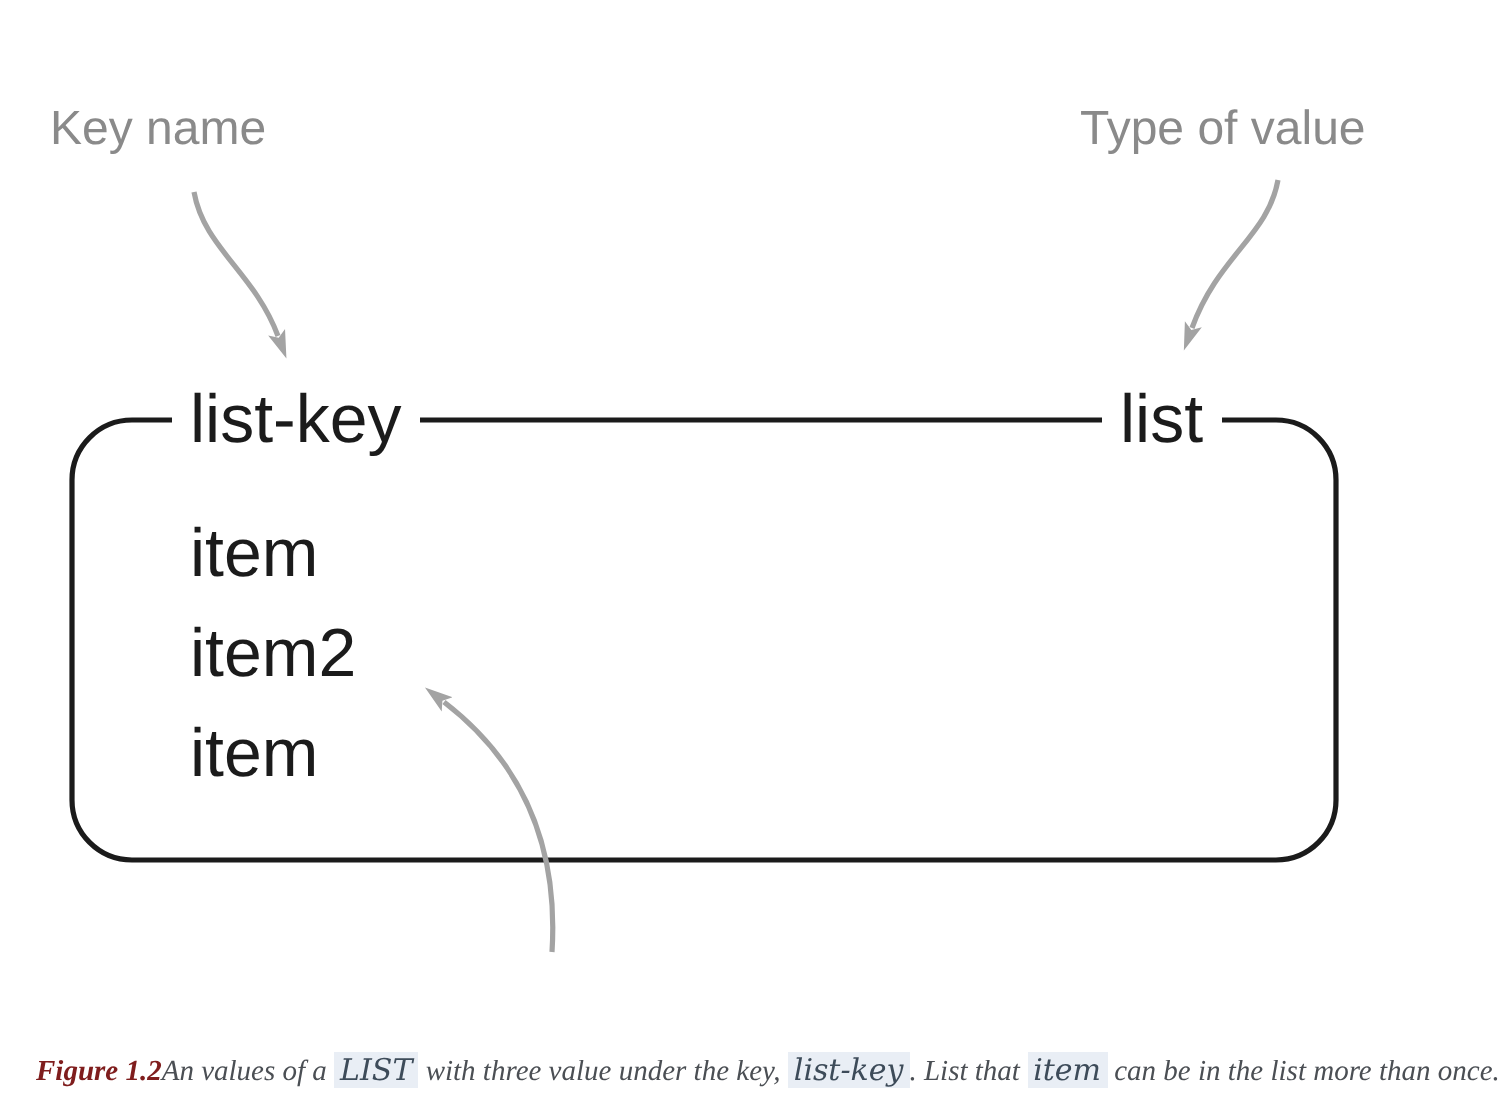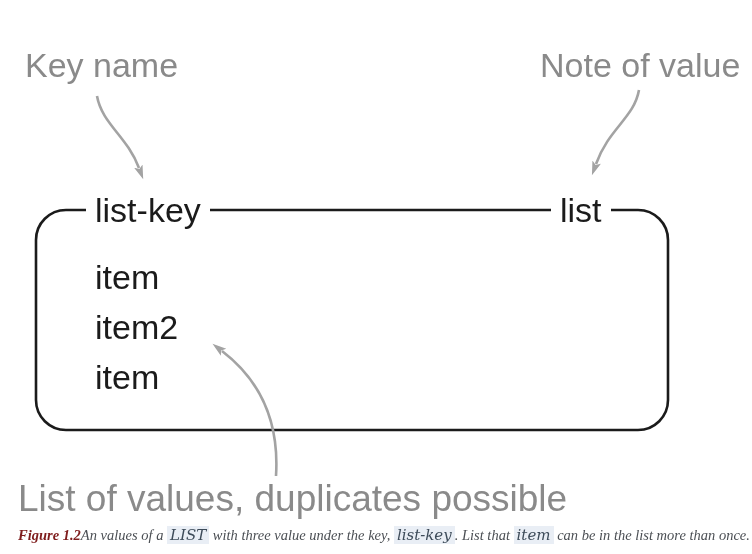--- a/index.html
+++ b/index.html
@@ -18,7 +18,7 @@
     width: 752px; height: 554px;
   }
   .annot-label {
-    font-size: 34px;
+    font-size: 24px;
     line-height: 40px;
     color: #8a8a8a;
     white-space: nowrap;

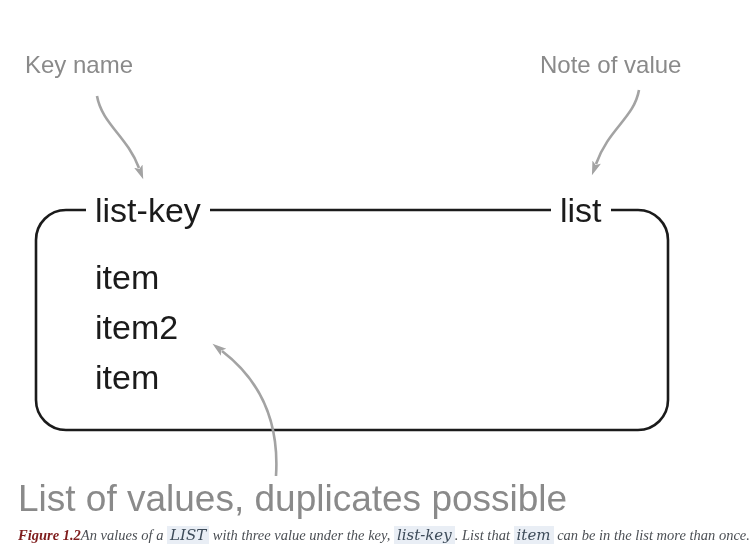--- a/index.html
+++ b/index.html
@@ -85,7 +85,7 @@
 
   <div class="abs annot-label" style="left:25px; top:45px;">Key name</div>
 
-  <div class="abs annot-label" style="left:540px; top:45px;">Note of value</div>
+  <div class="abs annot-label" style="left:540px; top:45px;">Type of value</div>
 
   <div class="abs border-label" style="left:86px; top:190px;">list-key</div>
 

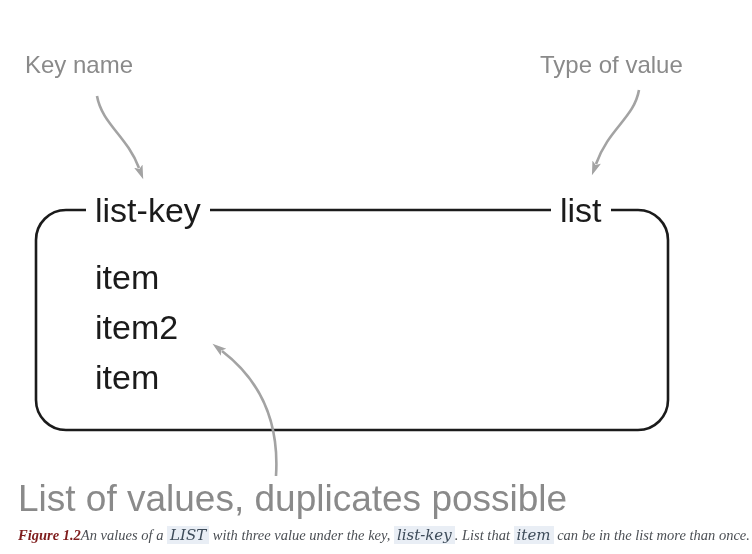--- a/index.html
+++ b/index.html
@@ -97,7 +97,6 @@
     <div>item</div>
   </div>
 
-  <div class="abs bottom-label" style="left:18px; top:478px;">List of values, duplicates possible</div>
 
   <div class="abs caption" style="left:18px; top:526px;">
     <span class="fig-label">Figure 1.2</span><span>An values of a </span><span class="code">LIST</span><span> with three value under the key, </span><span class="code">list-key</span><span>. List that </span><span class="code">item</span><span> can be in the list more than once.</span>

